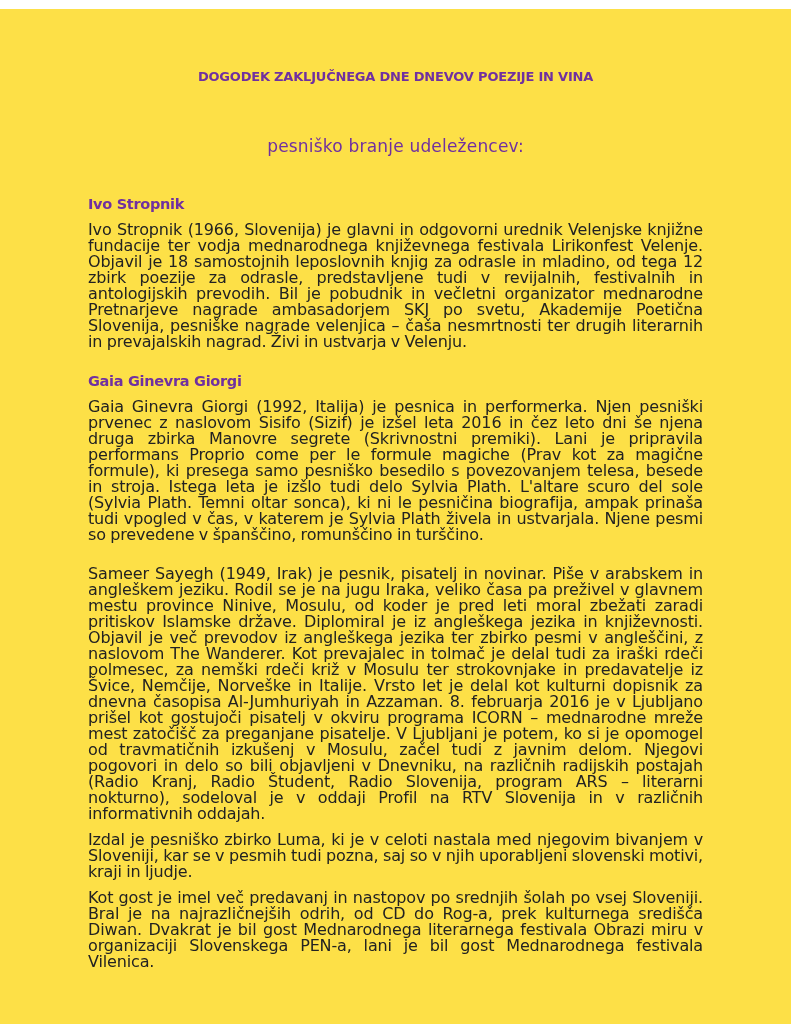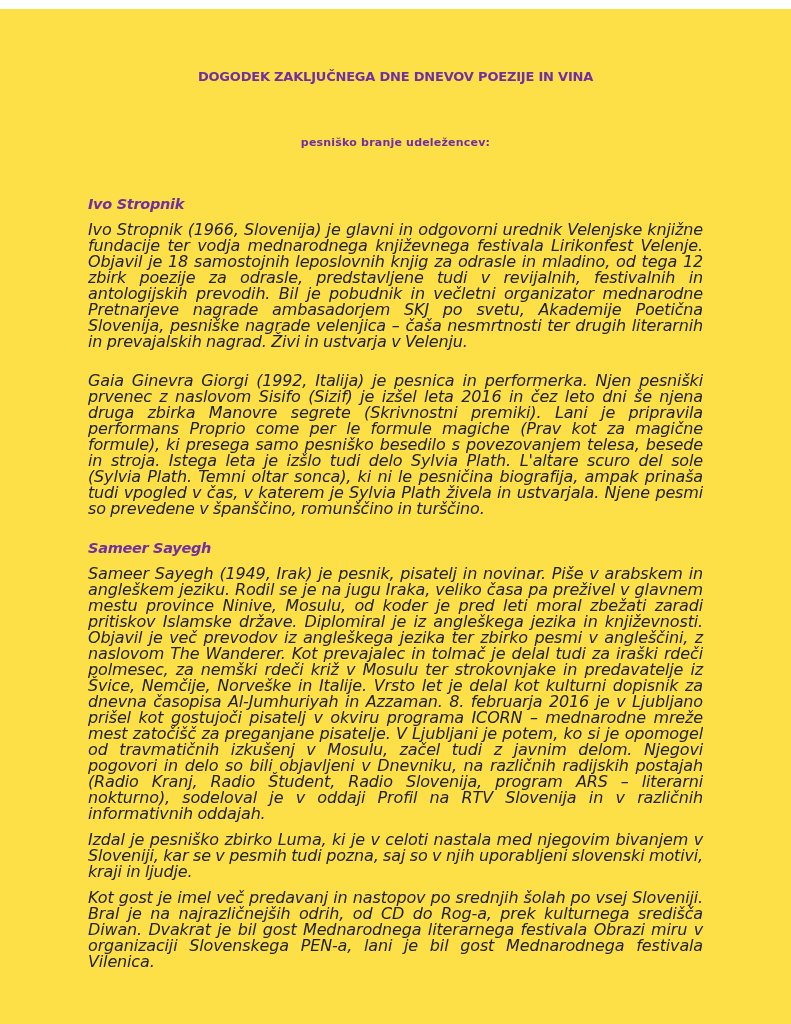--- a/index.html
+++ b/index.html
@@ -17,8 +17,8 @@
     .title-main { top: 60px; font-size: 13px; }
     .title-date { top: 96px; font-size: 13px; }
     .title-sub {
-      top: 127px; font-size: 11px; font-family: "DejaVu Sans", sans-serif;
-      font-weight: 700; letter-spacing: 0.2px; color: #7030a0;
+      top: 127px; font-size: 17px; font-family: "DejaVu Sans", sans-serif;
+      font-weight: 400; letter-spacing: 0.2px; color: #7030a0;
     }
     .content {
       position: absolute; left: 88px; width: 615px; top: 187px;

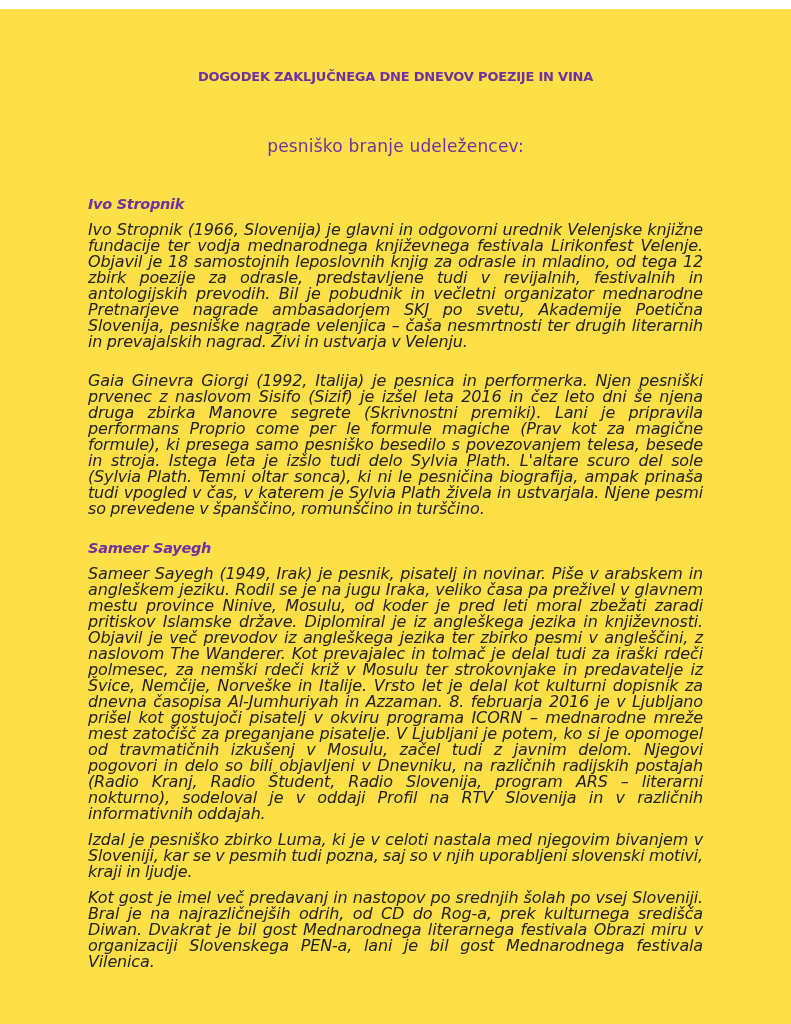--- a/index.html
+++ b/index.html
@@ -33,7 +33,7 @@
       letter-spacing: -0.15px; word-spacing: -0.5px;
     }
     .bio.tight { margin-bottom: 10px; }
-    .section { margin-bottom: 0; font-style: italic; }
+    .section { margin-bottom: 0; }
   </style>
 </head>
 <body>

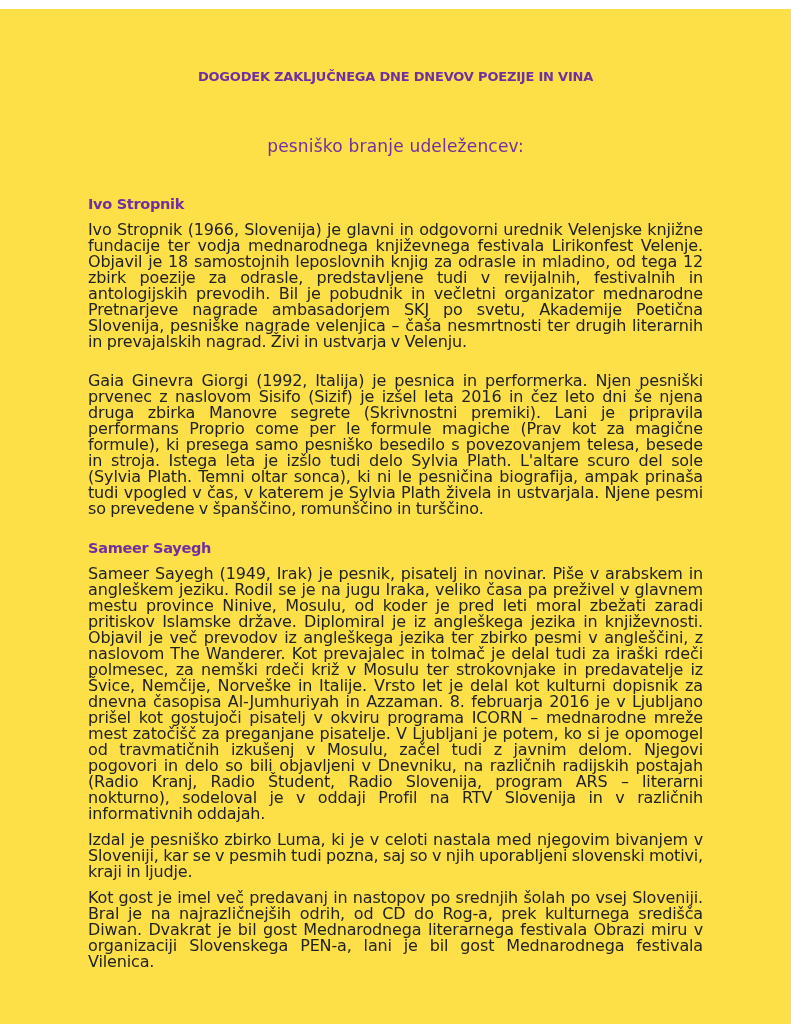--- a/index.html
+++ b/index.html
@@ -49,6 +49,7 @@
     </div>
 
     <div class="section">
+      <div class="author-name">Gaia Ginevra Giorgi</div>
       <p class="bio">Gaia Ginevra Giorgi (1992, Italija) je pesnica in performerka. Njen pesniški prvenec z naslovom Sisifo (Sizif) je izšel leta 2016 in čez leto dni še njena druga zbirka Manovre segrete (Skrivnostni premiki). Lani je pripravila performans Proprio come per le formule magiche (Prav kot za magične formule), ki presega samo pesniško besedilo s povezovanjem telesa, besede in stroja. Istega leta je izšlo tudi delo Sylvia Plath. L'altare scuro del sole (Sylvia Plath. Temni oltar sonca), ki ni le pesničina biografija, ampak prinaša tudi vpogled v čas, v katerem je Sylvia Plath živela in ustvarjala. Njene pesmi so prevedene v španščino, romunščino in turščino.</p>
     </div>
 

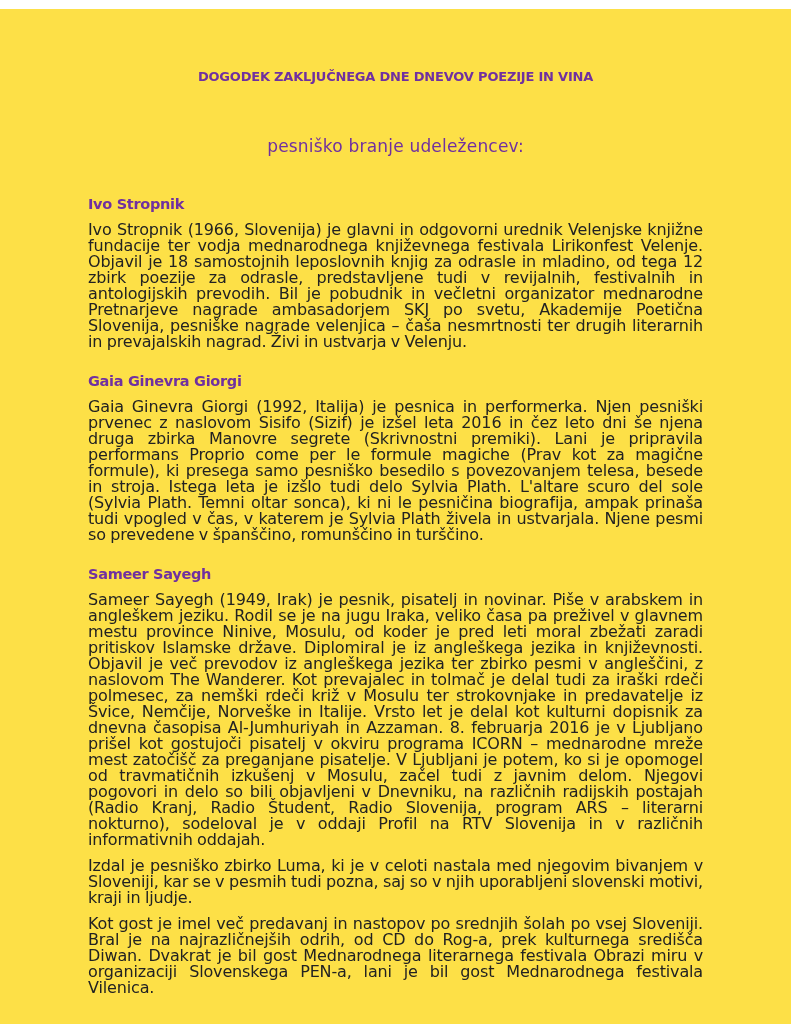--- a/index.html
+++ b/index.html
@@ -54,7 +54,6 @@
     </div>
 
     <div class="section">
-      <div class="author-name">Sameer Sayegh</div>
       <p class="bio tight">Sameer Sayegh (1949, Irak) je pesnik, pisatelj in novinar. Piše v arabskem in angleškem jeziku. Rodil se je  na jugu Iraka, veliko časa pa preživel v glavnem mestu province Ninive, Mosulu, od koder je pred leti moral zbežati zaradi pritiskov Islamske države. Diplomiral je iz angleškega jezika in književnosti. Objavil je več prevodov iz angleškega jezika ter zbirko pesmi v angleščini, z naslovom The Wanderer.  Kot prevajalec in tolmač je delal tudi za iraški rdeči polmesec, za nemški rdeči križ v Mosulu ter strokovnjake in predavatelje iz Švice, Nemčije, Norveške in Italije. Vrsto let je delal kot kulturni dopisnik za dnevna časopisa Al-Jumhuriyah in Azzaman. 8. februarja 2016 je v Ljubljano prišel kot gostujoči pisatelj v okviru programa ICORN – mednarodne mreže mest zatočišč za preganjane pisatelje. V Ljubljani je potem, ko si je opomogel od travmatičnih izkušenj v Mosulu, začel tudi z javnim delom. Njegovi pogovori in delo so bili objavljeni v Dnevniku, na različnih radijskih postajah (Radio Kranj, Radio Študent, Radio Slovenija, program ARS – literarni nokturno), sodeloval je v oddaji Profil na RTV Slovenija in v različnih informativnih oddajah.</p>
       <p class="bio tight">Izdal je pesniško zbirko Luma, ki je v celoti nastala med njegovim bivanjem v Sloveniji, kar se v pesmih tudi pozna, saj so v njih uporabljeni slovenski motivi, kraji in ljudje.</p>
       <p class="bio tight">Kot gost je imel več predavanj in nastopov po srednjih šolah po vsej Sloveniji. Bral je na najrazličnejših odrih, od CD do Rog-a, prek kulturnega središča Diwan. Dvakrat je bil gost Mednarodnega literarnega festivala Obrazi miru v organizaciji Slovenskega PEN-a, lani je bil gost Mednarodnega festivala Vilenica.</p>

